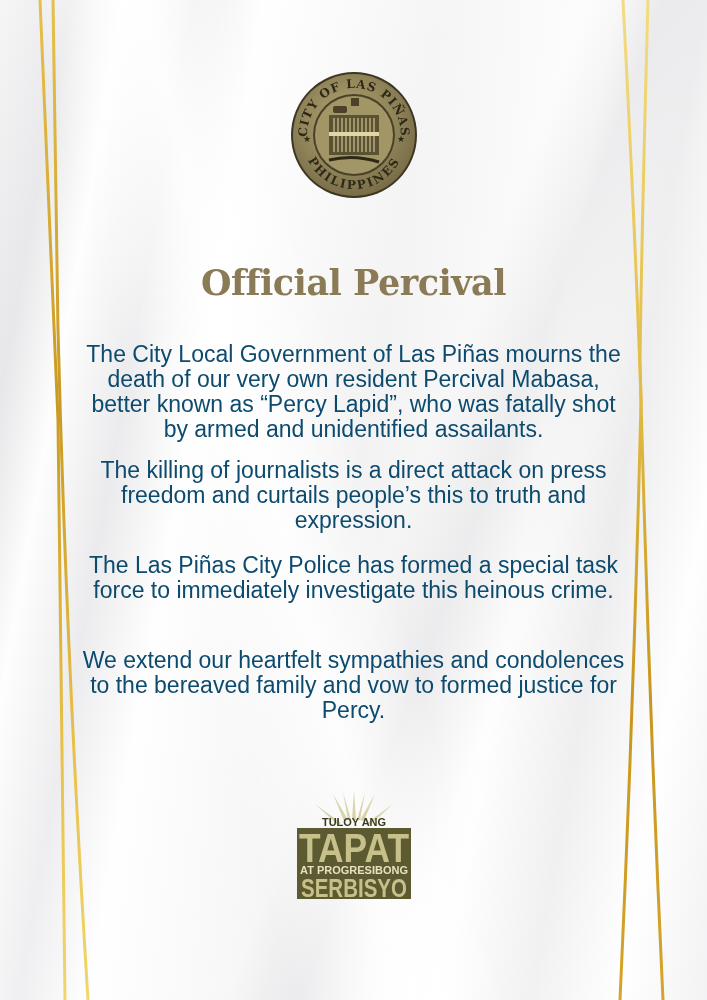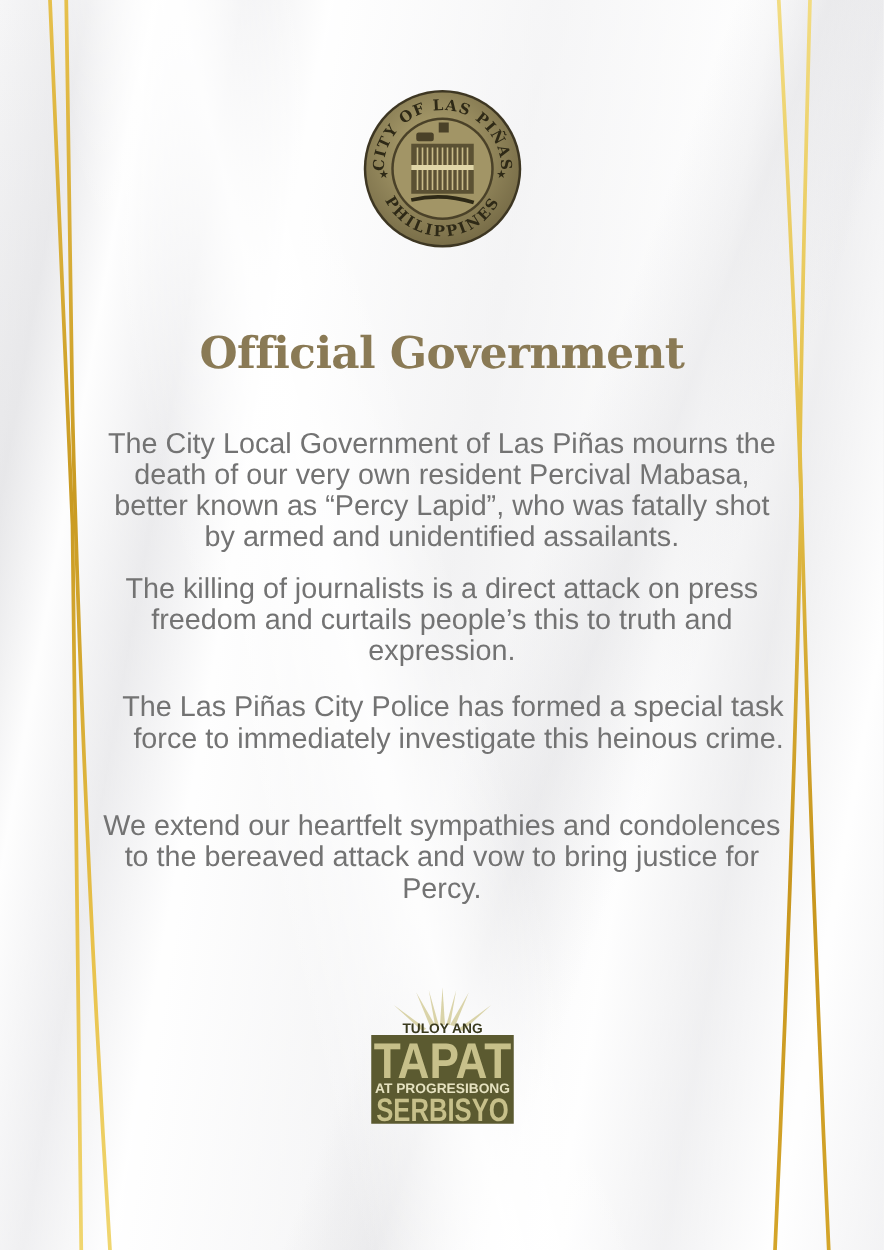--- a/index.html
+++ b/index.html
@@ -114,7 +114,7 @@
     <path d="M40 90 Q65 84 90 92" stroke="#2e2916" stroke-width="3" fill="none"></path>
   </svg>
 
-  <div class="title">Official Government</div>
+  <div class="title">Official Percival</div>
 
   <p class="para p1" style="margin:0">The City Local Government of Las Piñas mourns the death of our very own resident Percival Mabasa, better known as “Percy Lapid”, who was fatally shot by armed and unidentified assailants.</p>
   <p class="para p2" style="margin:0">The killing of journalists is a direct attack on press freedom and curtails people’s this to truth and expression.</p>

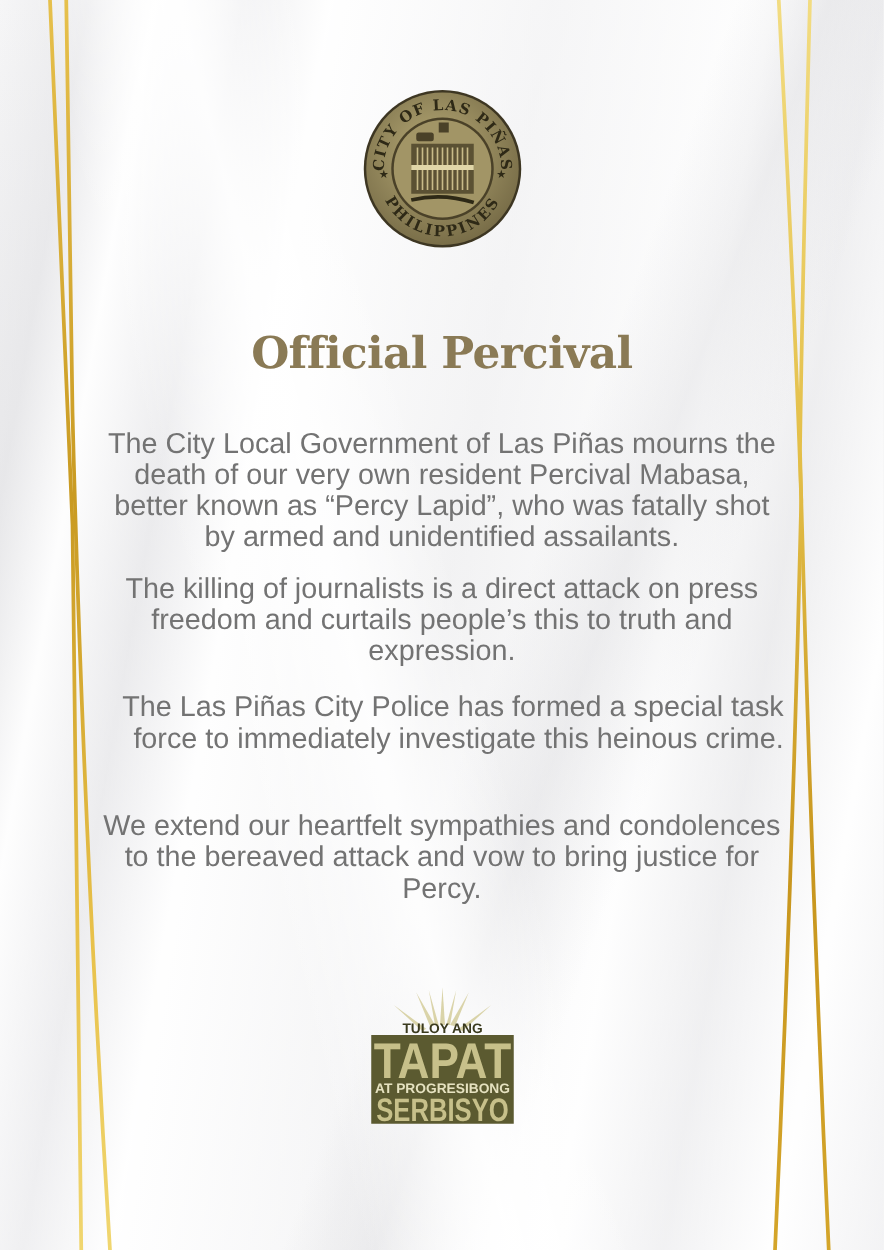--- a/index.html
+++ b/index.html
@@ -31,7 +31,7 @@
     }
     .para {
       position:absolute; left:80px; width:547px;
-      text-align:center; color:#737373;
+      text-align:center; color:#0c4a6e;
       font-size:23px; line-height:25px;
     }
     .p1 { top:342px; }

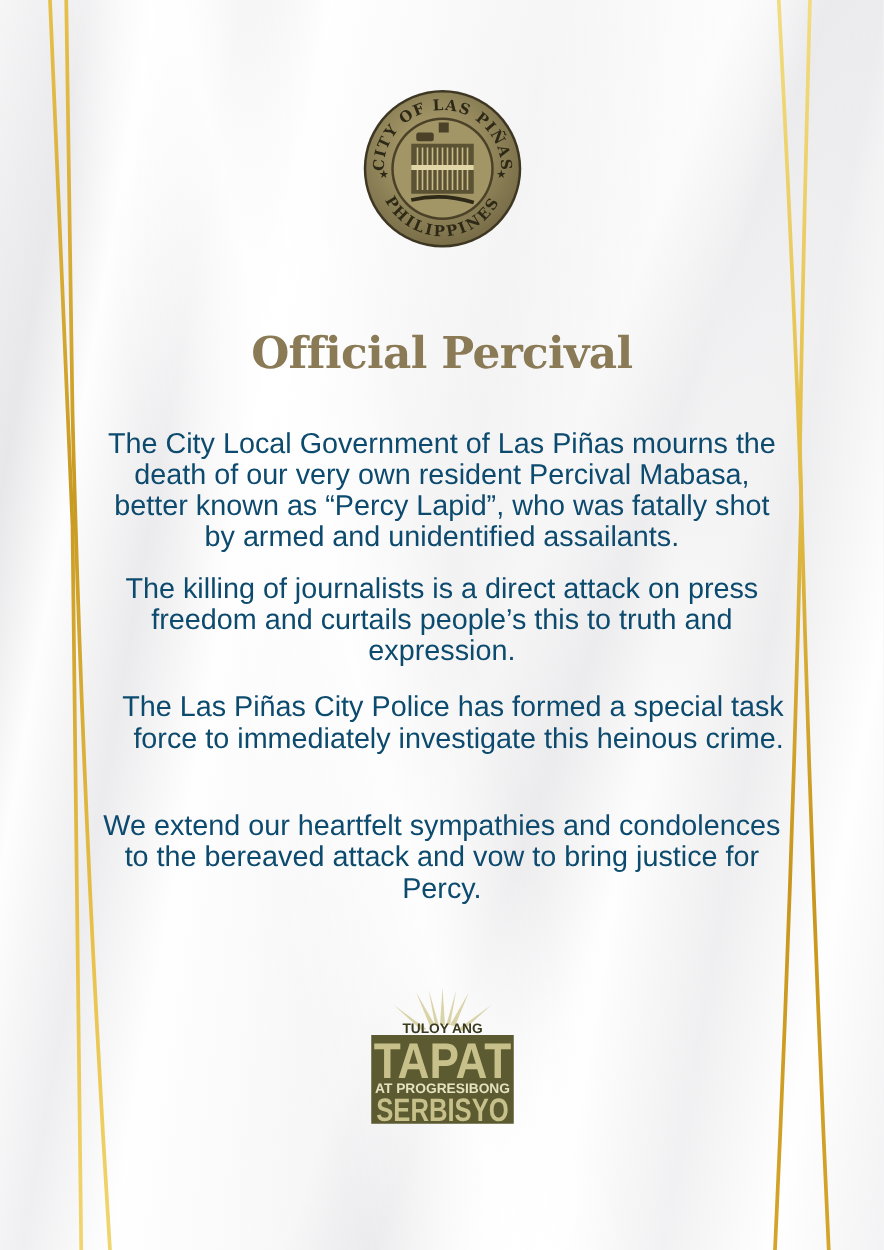--- a/index.html
+++ b/index.html
@@ -36,7 +36,7 @@
     }
     .p1 { top:342px; }
     .p2 { top:458px; }
-    .p3 { top:553px;text-align:right; }
+    .p3 { top:553px; }
     .p4 { top:648px; }
     .logo { position:absolute; left:293px; top:790px; width:122px; height:112px; }
     .logo-text { font-family:"Liberation Sans", sans-serif; font-weight:bold; }

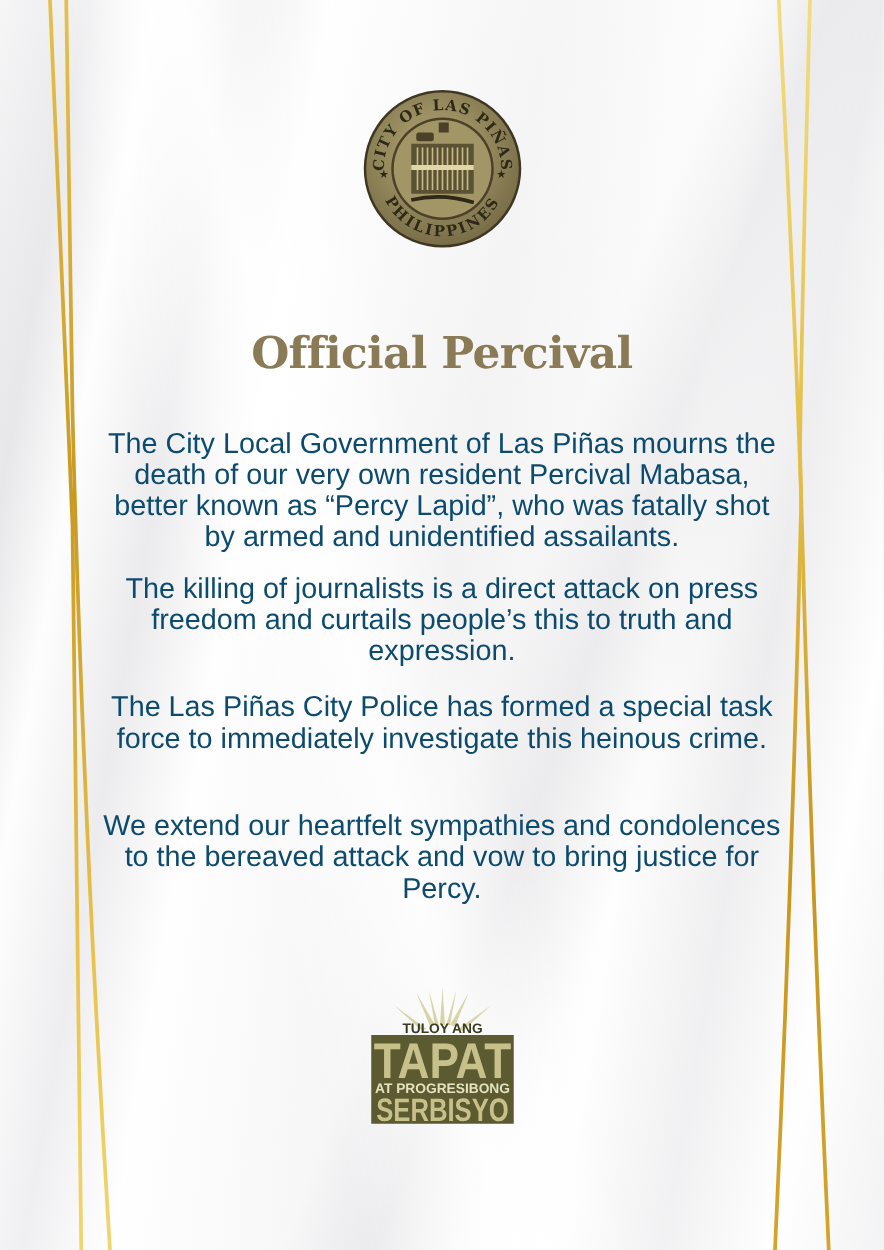--- a/index.html
+++ b/index.html
@@ -119,7 +119,7 @@
   <p class="para p1" style="margin:0">The City Local Government of Las Piñas mourns the death of our very own resident Percival Mabasa, better known as “Percy Lapid”, who was fatally shot by armed and unidentified assailants.</p>
   <p class="para p2" style="margin:0">The killing of journalists is a direct attack on press freedom and curtails people’s this to truth and expression.</p>
   <p class="para p3" style="margin:0">The Las Piñas City Police has formed a special task force to immediately investigate this heinous crime.</p>
-  <p class="para p4" style="margin:0">We extend our heartfelt sympathies and condolences to the bereaved attack and vow to bring justice for Percy.</p>
+  <p class="para p4" style="margin:0">We extend our heartfelt sympathies and condolences to the bereaved family and vow to formed justice for Percy.</p>
 
   <svg class="logo" viewBox="0 0 122 112">
 

